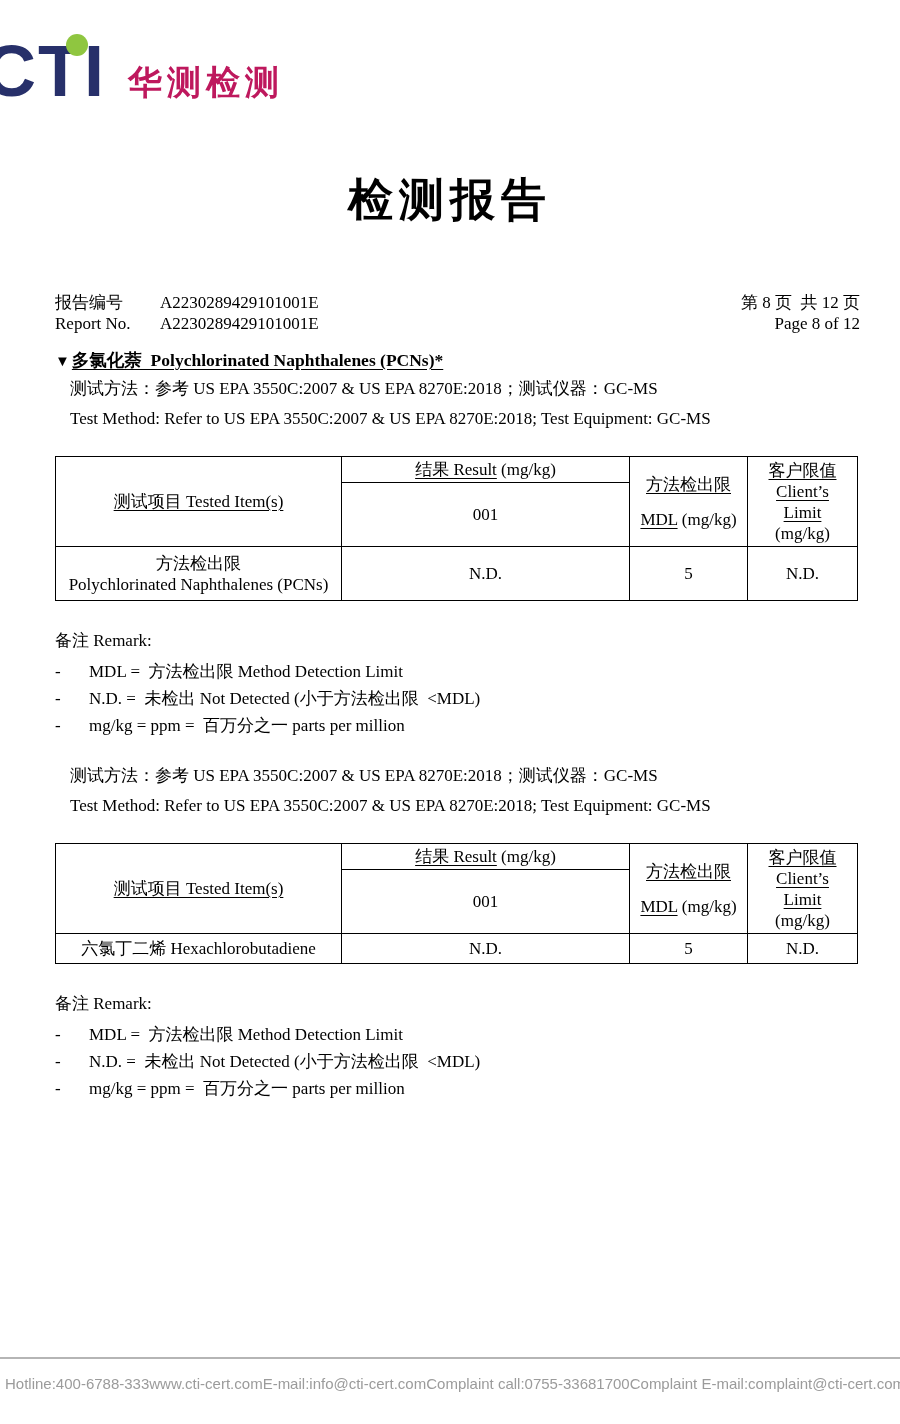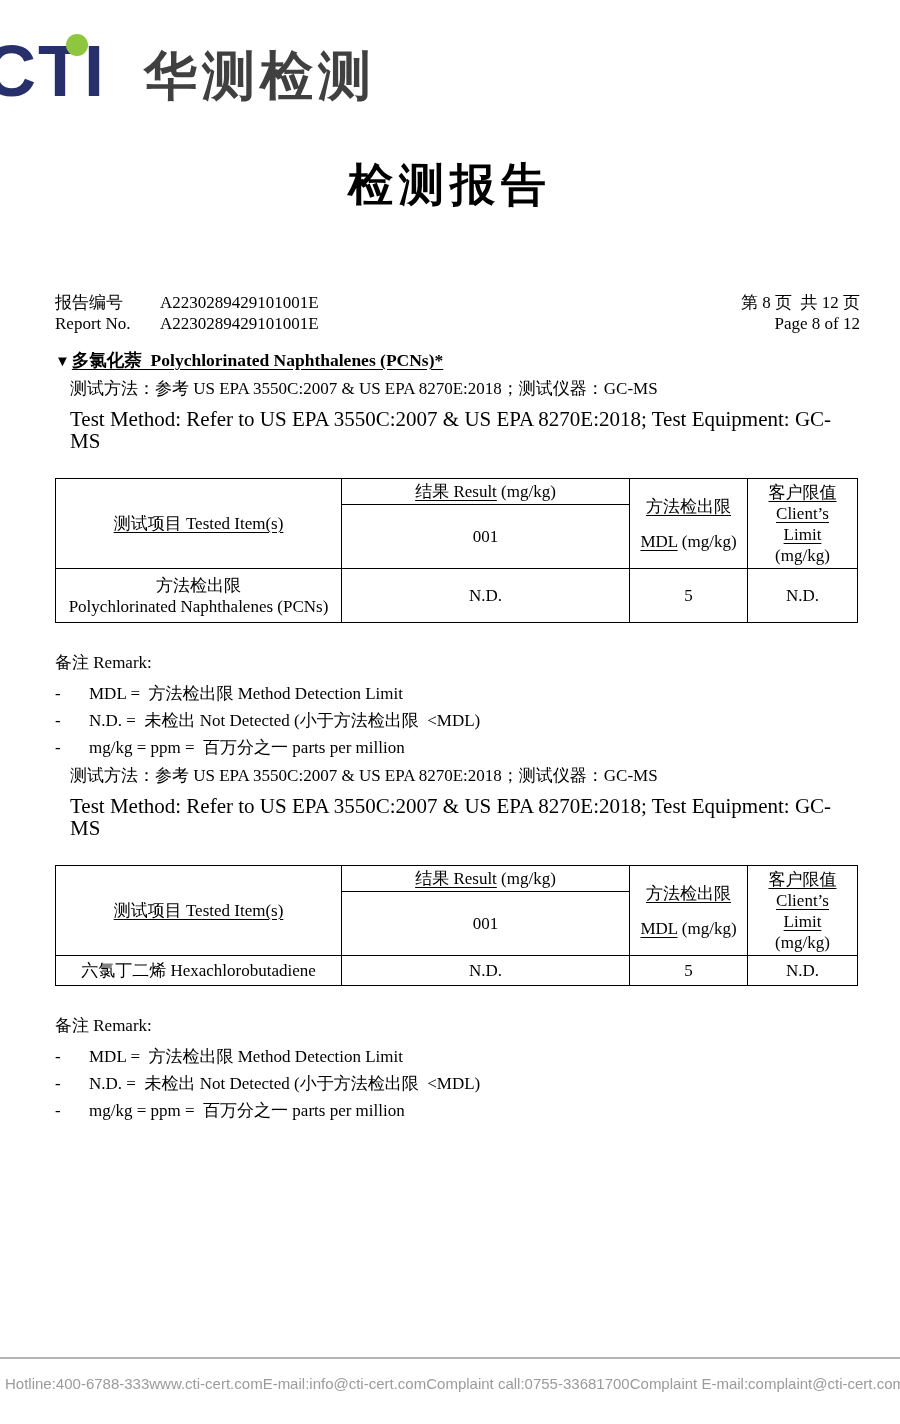--- a/index.html
+++ b/index.html
@@ -41,11 +41,11 @@
   .logo-cn {
     font-family: "Liberation Sans", "DejaVu Sans", sans-serif;
     font-weight: bold;
-    font-size: 53px;
+    font-size: 34px;
     line-height: 74px;
     letter-spacing: 5px;
-    color: #404040;
-    margin-left: 38px;
+    color: #be185d;
+    margin-left: 22px;
     vertical-align: 2px;
   }
 

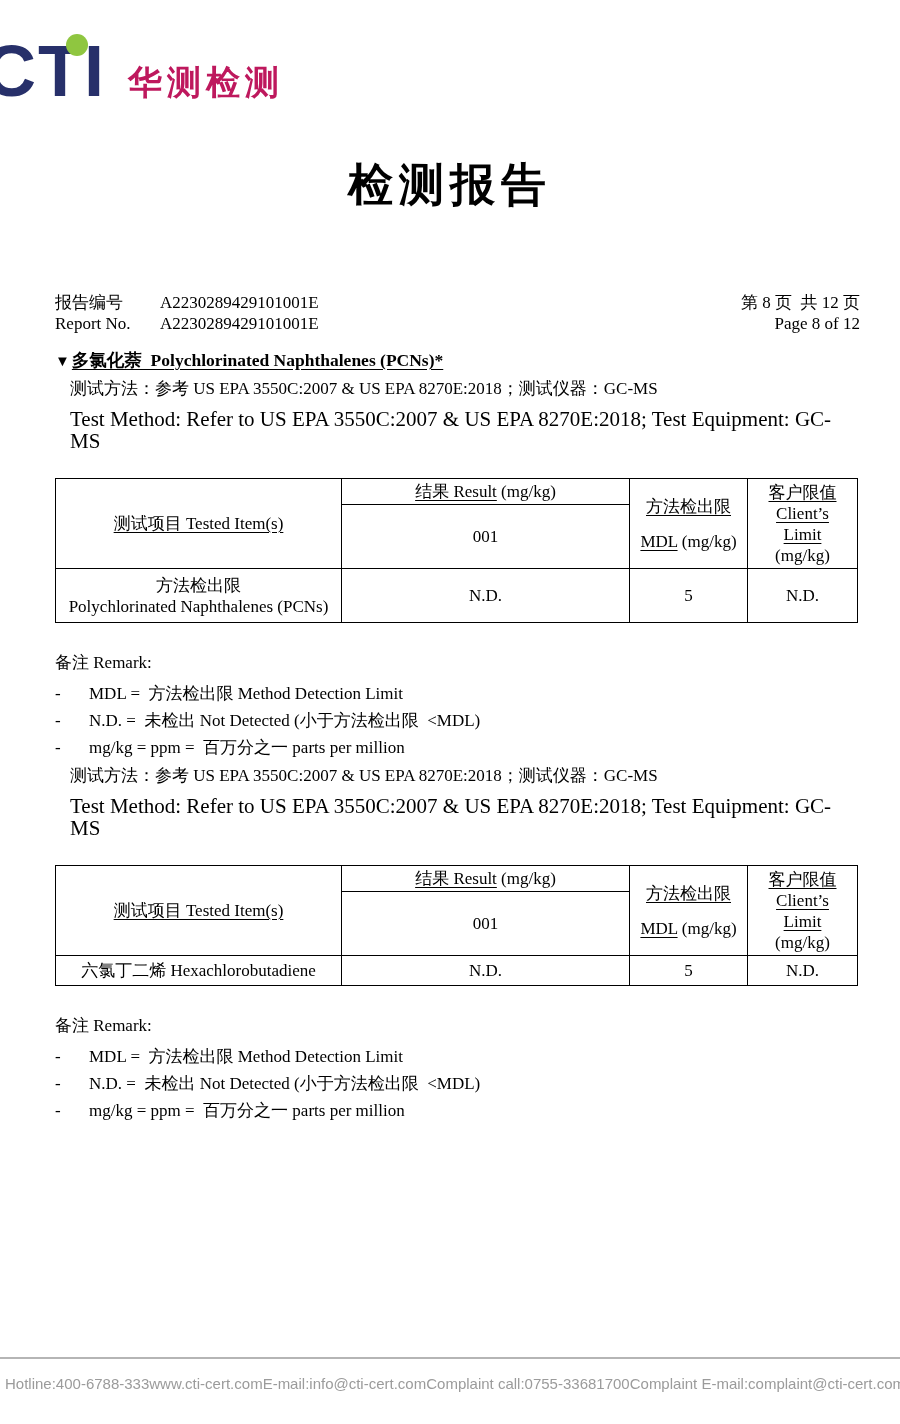--- a/index.html
+++ b/index.html
@@ -50,7 +50,7 @@
   }
 
   
-  .title-block { position: absolute; top: 157px; left: 0; width: 100%; text-align: center; }
+  .title-block { position: absolute; top: 172px; left: 0; width: 100%; text-align: center; }
   .title-cn { font-size: 45px; font-weight: bold; letter-spacing: 6px; line-height: 56px; }
   .title-en { font-size: 39px; font-weight: bold; line-height: 48px; margin-top: 2px; }
 

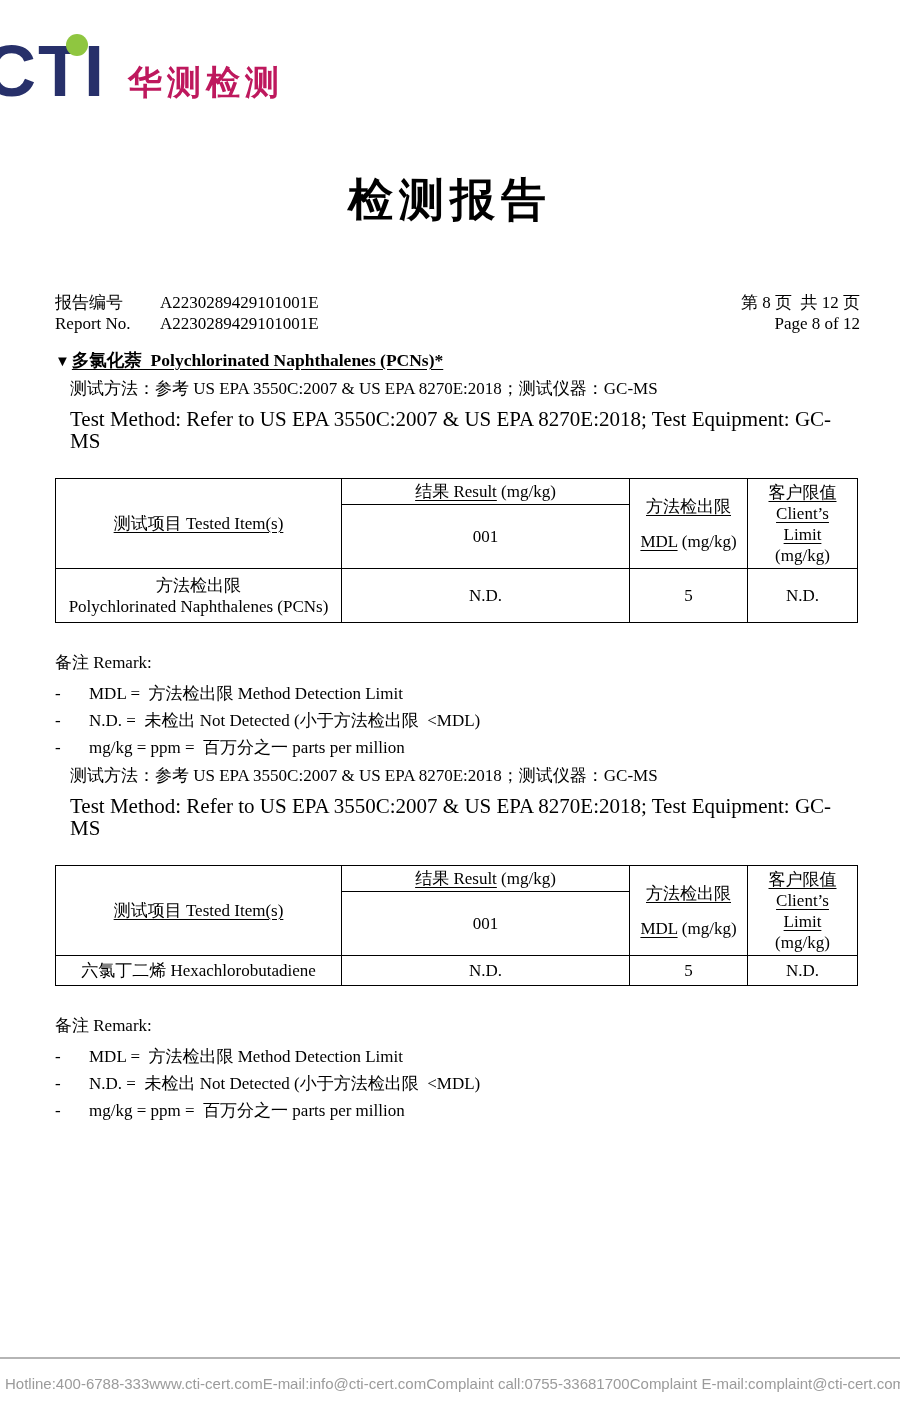--- a/index.html
+++ b/index.html
@@ -72,7 +72,7 @@
   .section-title { font-size: 17.5px; font-weight: bold; line-height: 24px; }
   .section-title .marker { text-decoration: none; margin-right: 2px; font-size: 15px; }
   .method-cn { margin-top: 5px; padding-left: 15px; font-size: 17px; line-height: 22px; }
-  .method-en { margin-top: 8px; padding-left: 15px; font-size: 21px; line-height: 22px; }
+  .method-en { margin-top: 8px; padding-left: 15px; font-size: 17px; line-height: 22px; }
 
   
   table.rtable {

